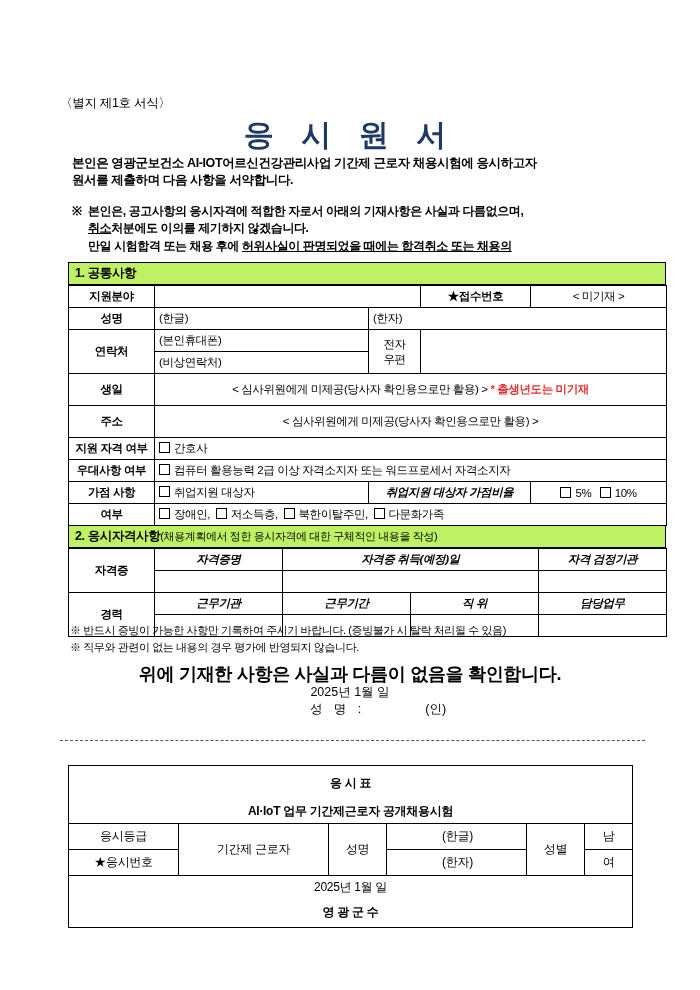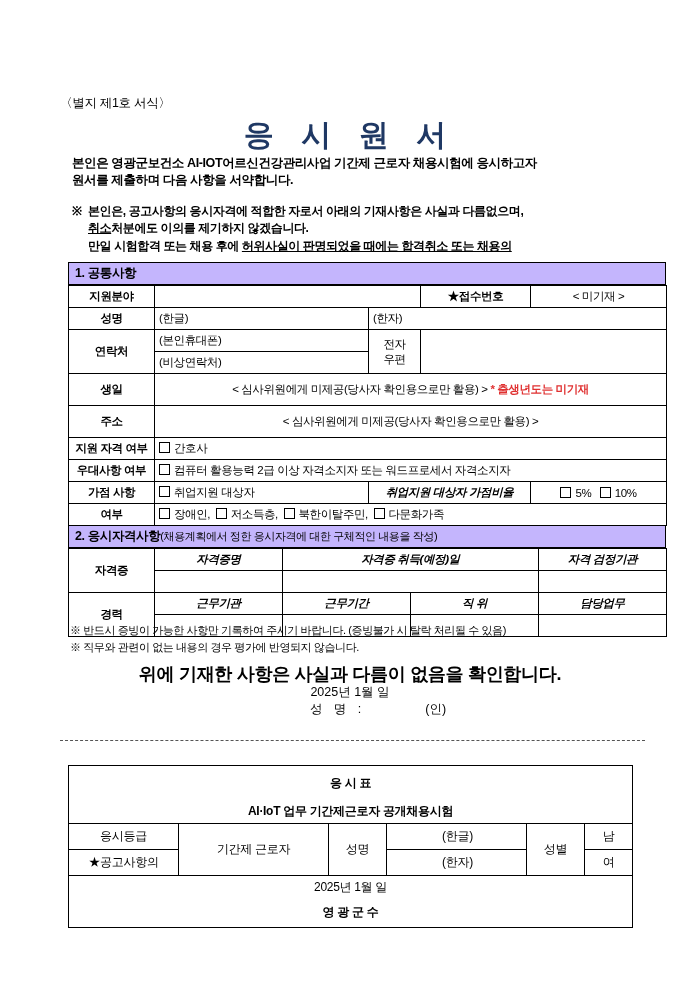--- a/index.html
+++ b/index.html
@@ -69,7 +69,7 @@
 
   
   .sec-bar {
-    background: #c4b5fd;
+    background: #bef264;
     border: 1px solid #000;
     font-size: 12.5px;
     font-weight: bold;

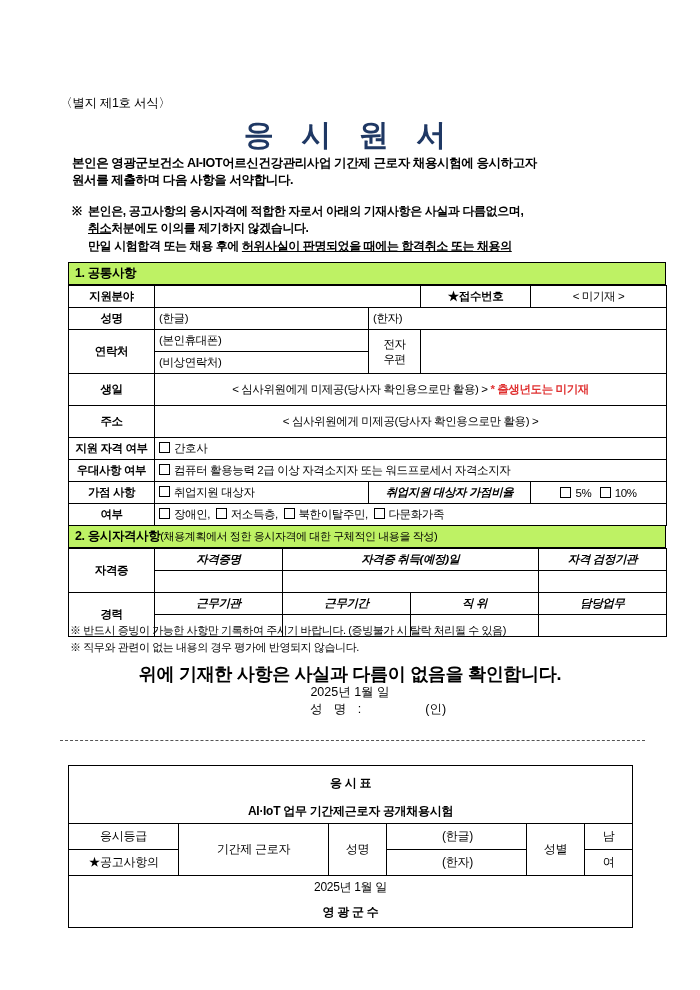--- a/index.html
+++ b/index.html
@@ -415,7 +415,7 @@
           <td>남</td>
         </tr>
         <tr>
-          <td>★공고사항의</td>
+          <td>★응시번호</td>
           <td class="tk-left">(한자)</td>
           <td>여</td>
         </tr>

